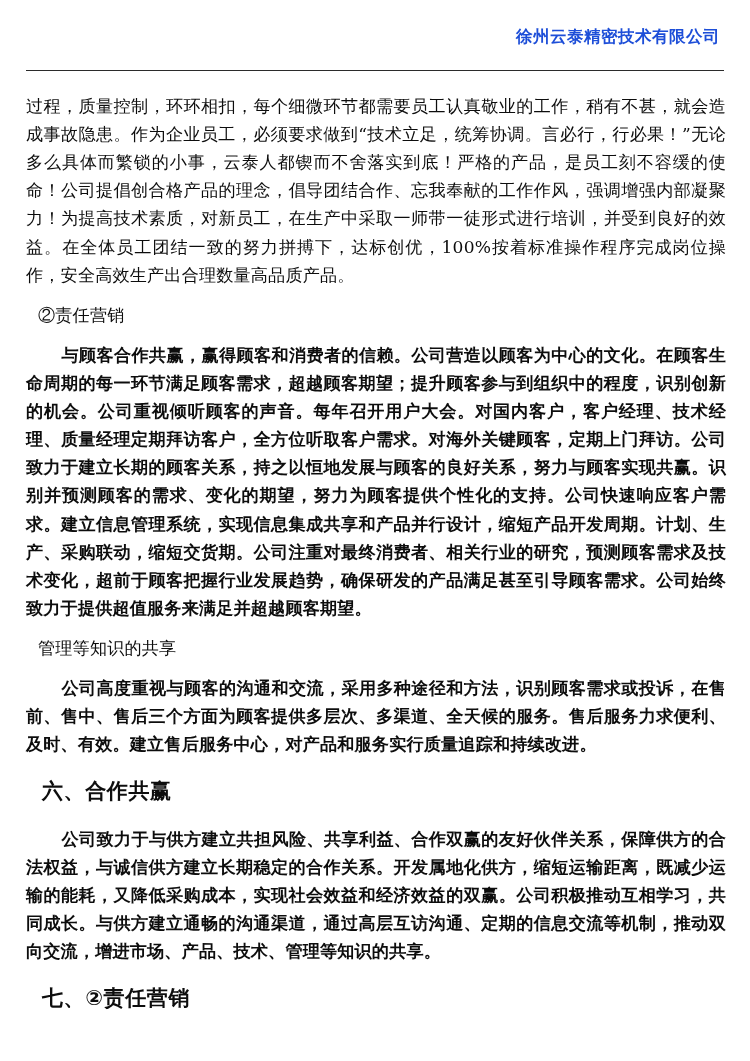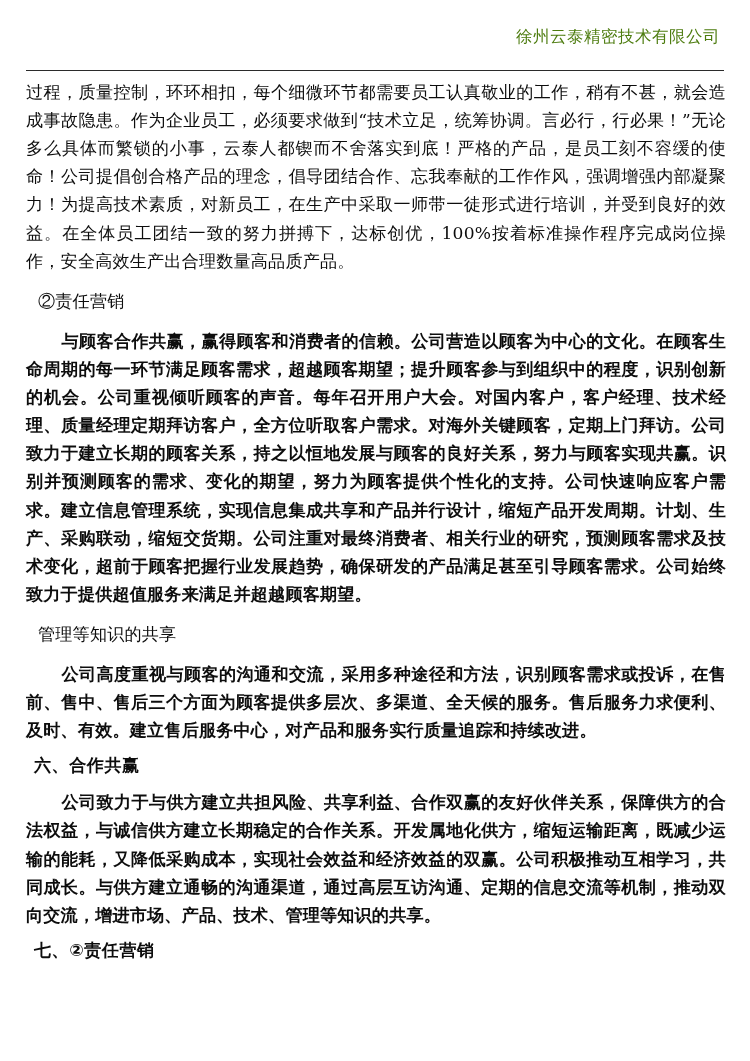--- a/index.html
+++ b/index.html
@@ -24,9 +24,9 @@
     right: 30px;
     font-family: "DejaVu Sans", "Liberation Sans", sans-serif;
     font-size: 16.5px;
-    font-weight: normal;
+    font-weight: bold;
     letter-spacing: 0.5px;
-    color: #4d7c0f;
+    color: #1d4ed8;
     white-space: nowrap;
     text-align: center;
   }

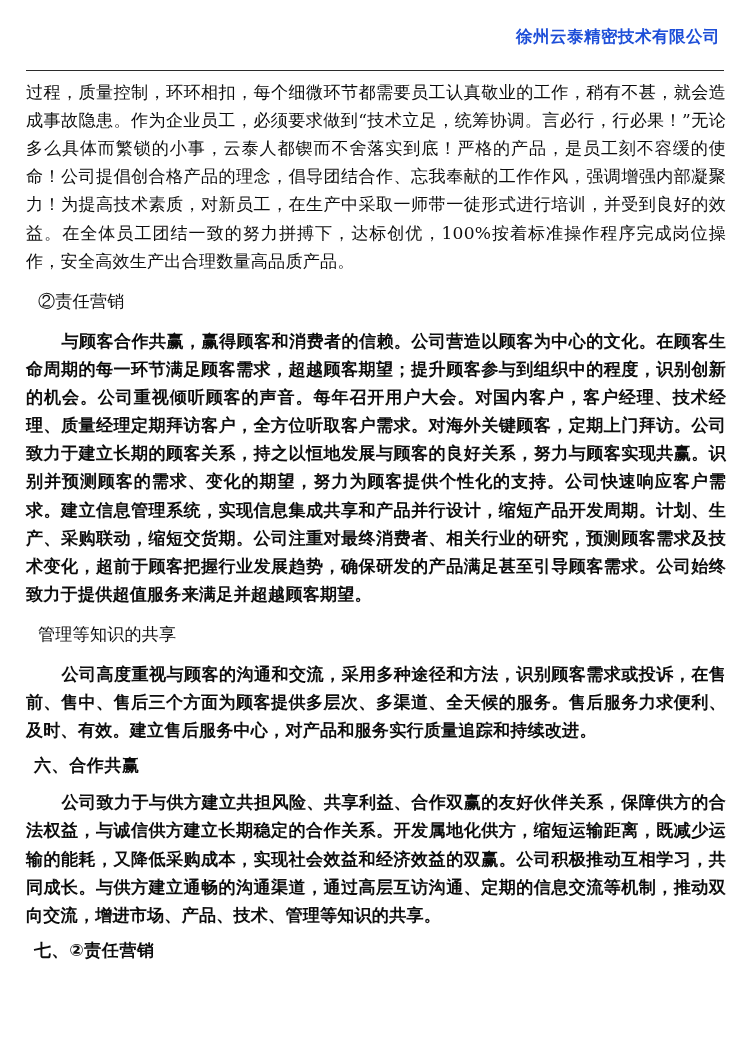--- a/index.html
+++ b/index.html
@@ -40,7 +40,7 @@
   }
   .body-area {
     position: absolute;
-    top: 78px;
+    top: 92px;
     left: 26px;
     width: 700px;
   }

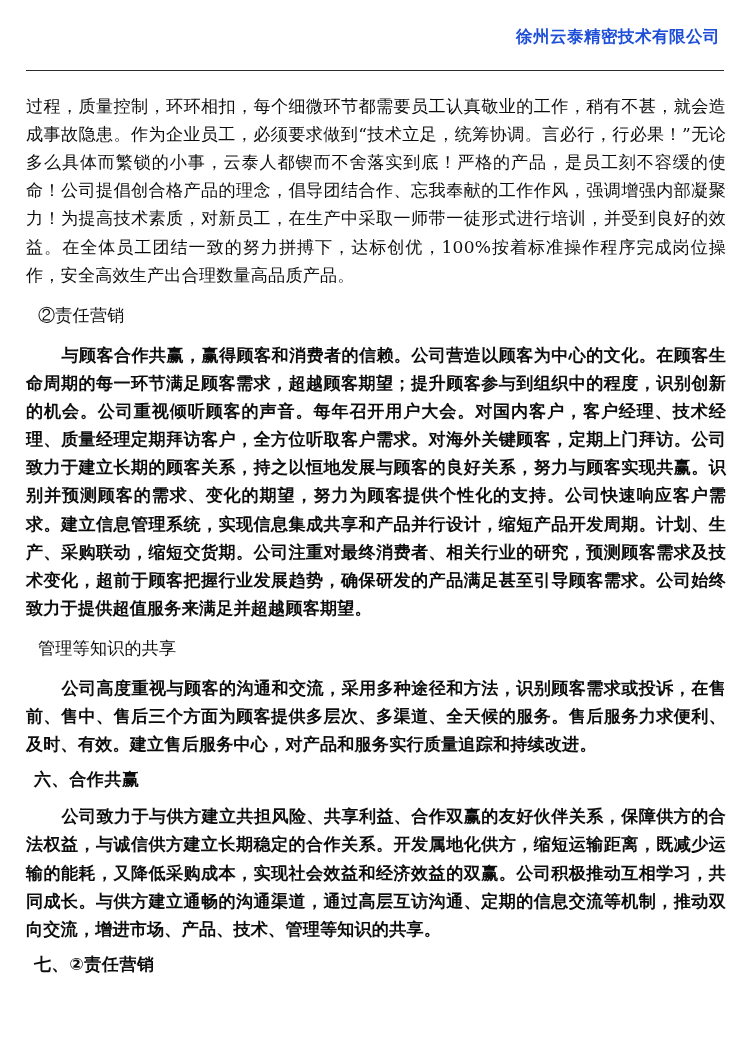--- a/index.html
+++ b/index.html
@@ -60,8 +60,8 @@
     text-indent: 0;
   }
   .sec-head {
-    margin: 8px;
-    font-size: 17px;
+    margin: 16px;
+    font-size: 21px;
     line-height: 1.645;
     font-family: "DejaVu Sans", "Liberation Sans", sans-serif;
     font-weight: bold;

